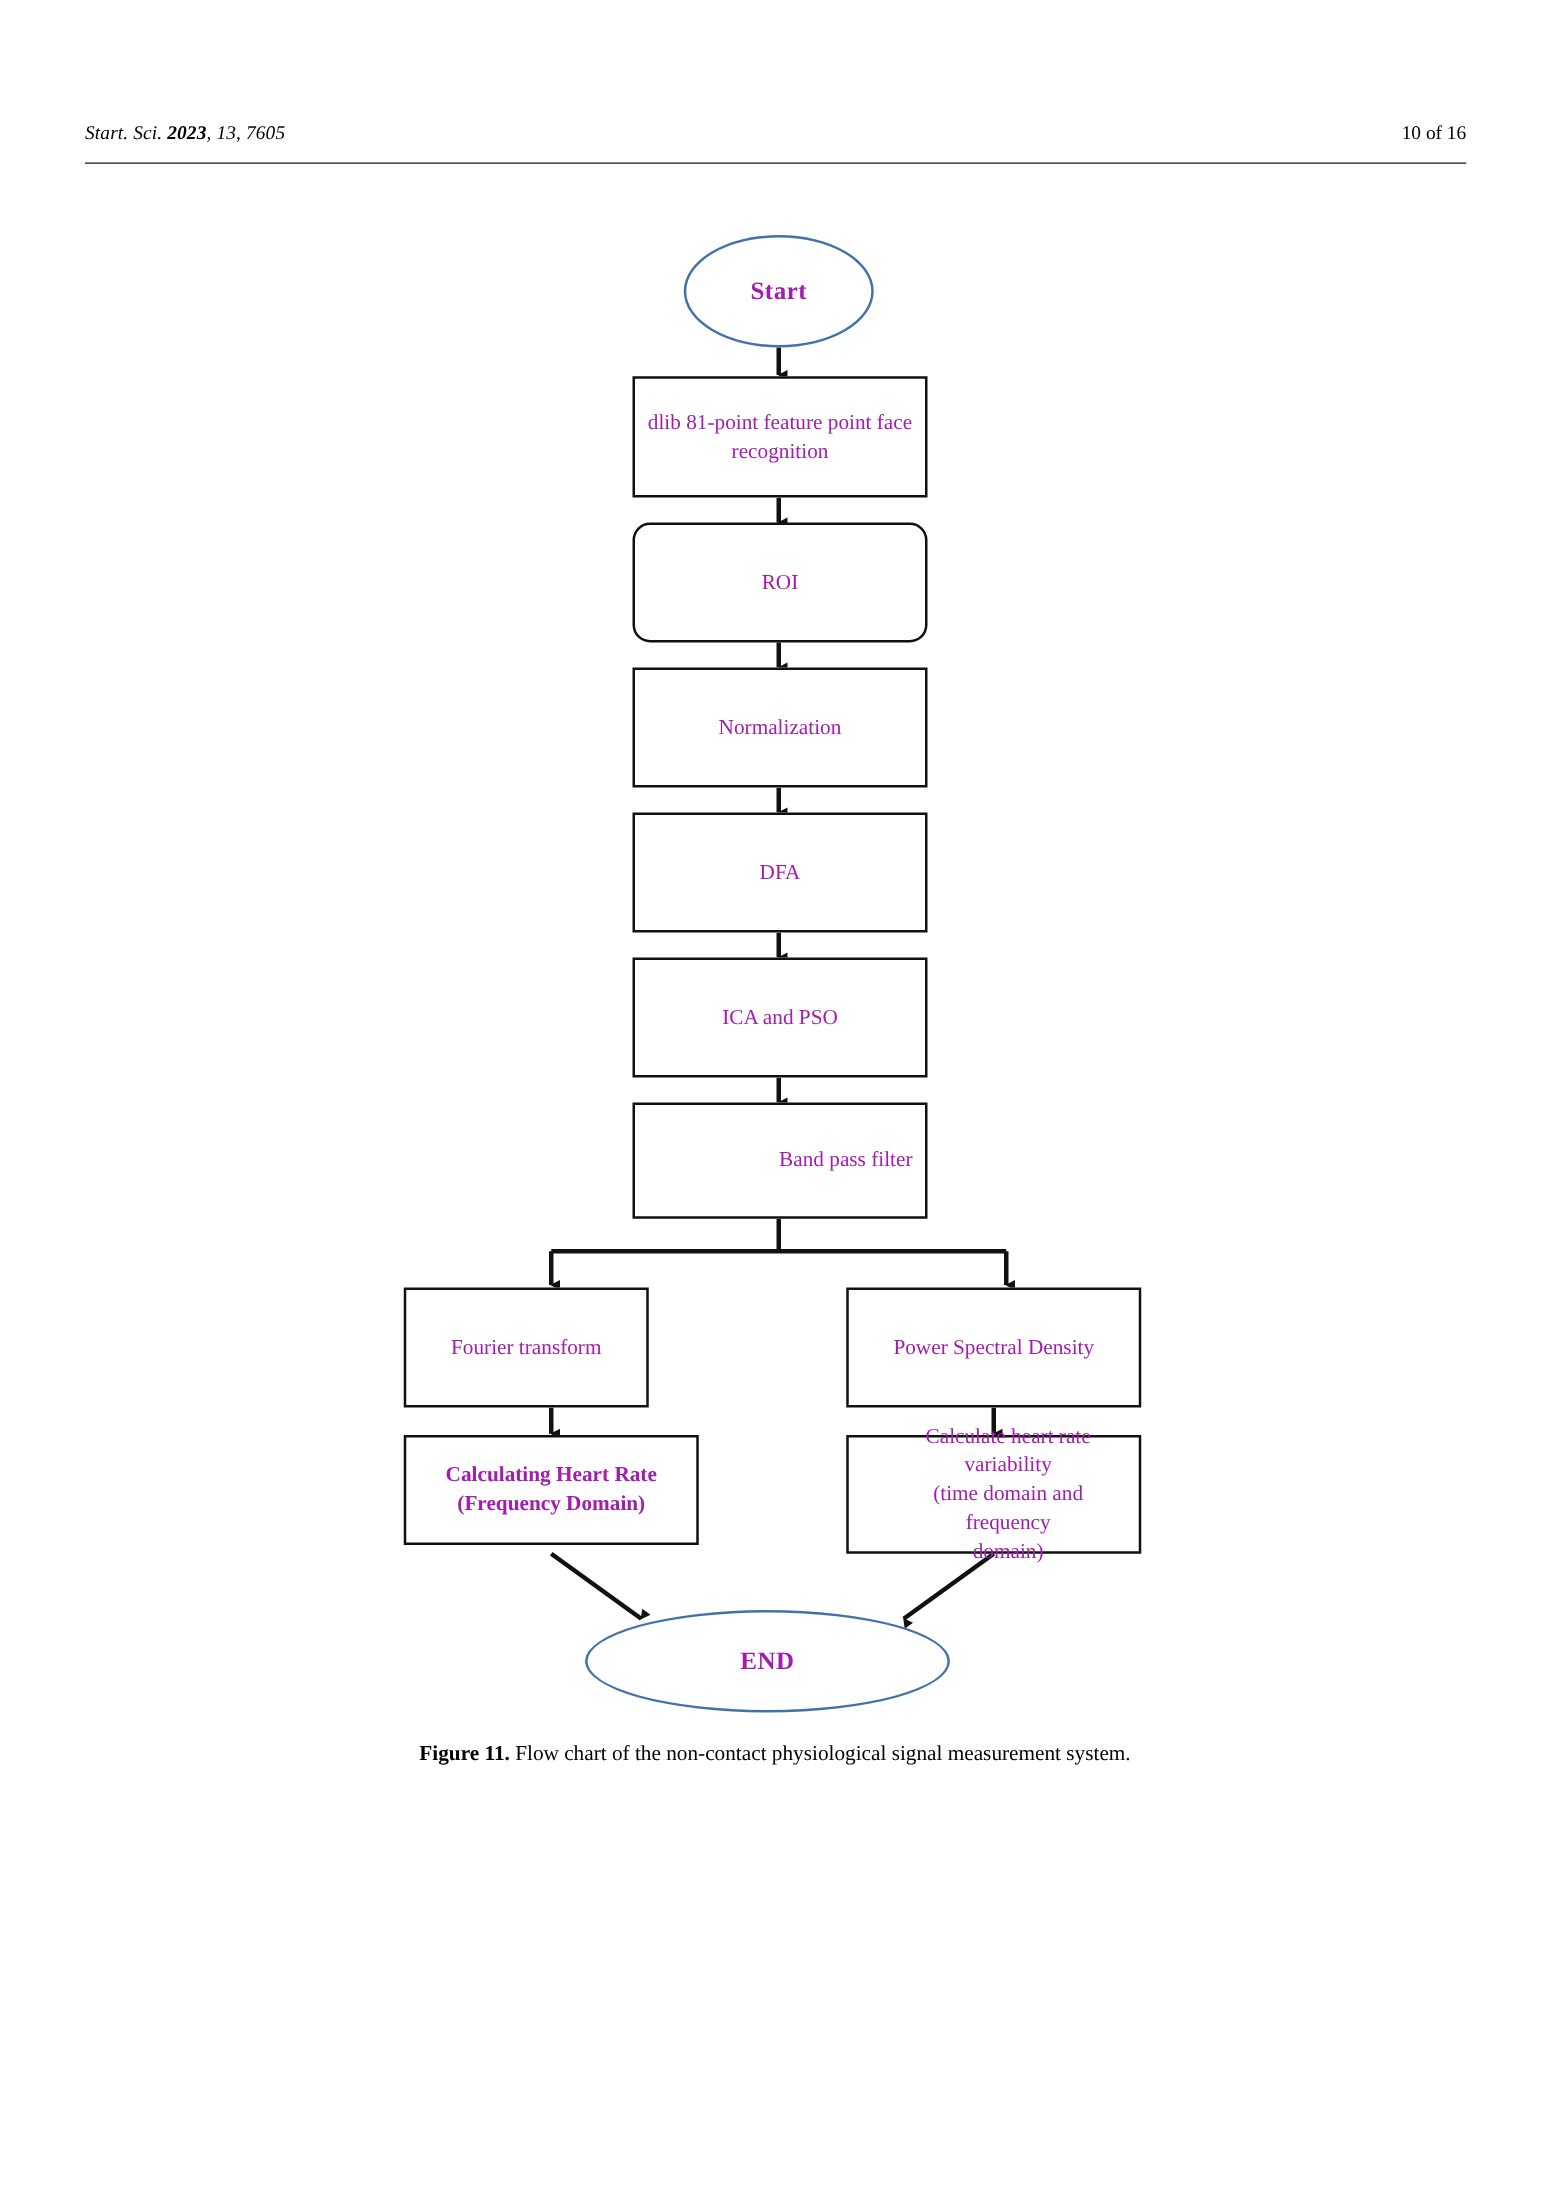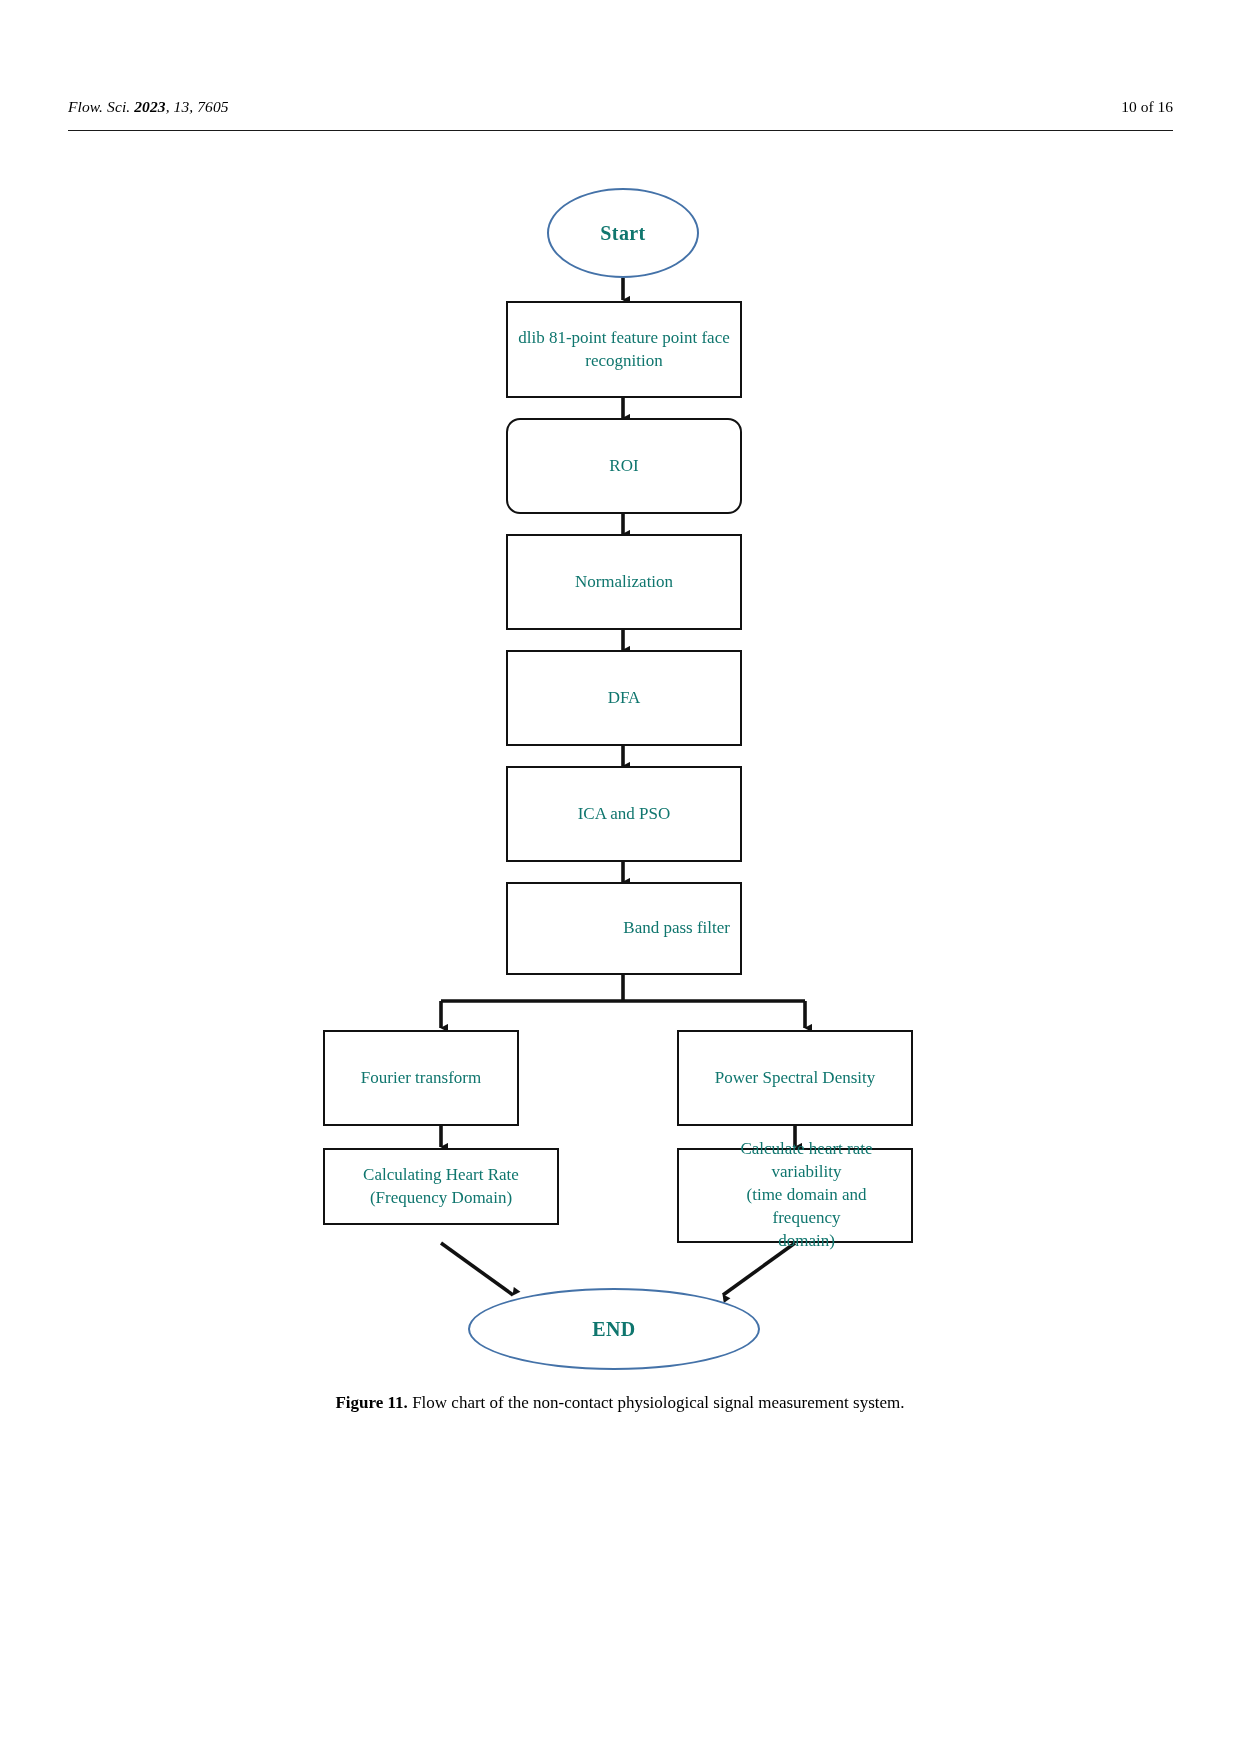--- a/index.html
+++ b/index.html
@@ -117,7 +117,7 @@
 <div class="page">
 
   <div class="runhead">
-    <div class="runhead-left"><span>Flow. Sci. </span><b>2023</b><span>, 13, 7605</span></div>
+    <div class="runhead-left"><span>Start. Sci. </span><b>2023</b><span>, 13, 7605</span></div>
     <div class="runhead-right">10 of 16</div>
   </div>
   <div class="rule"></div>

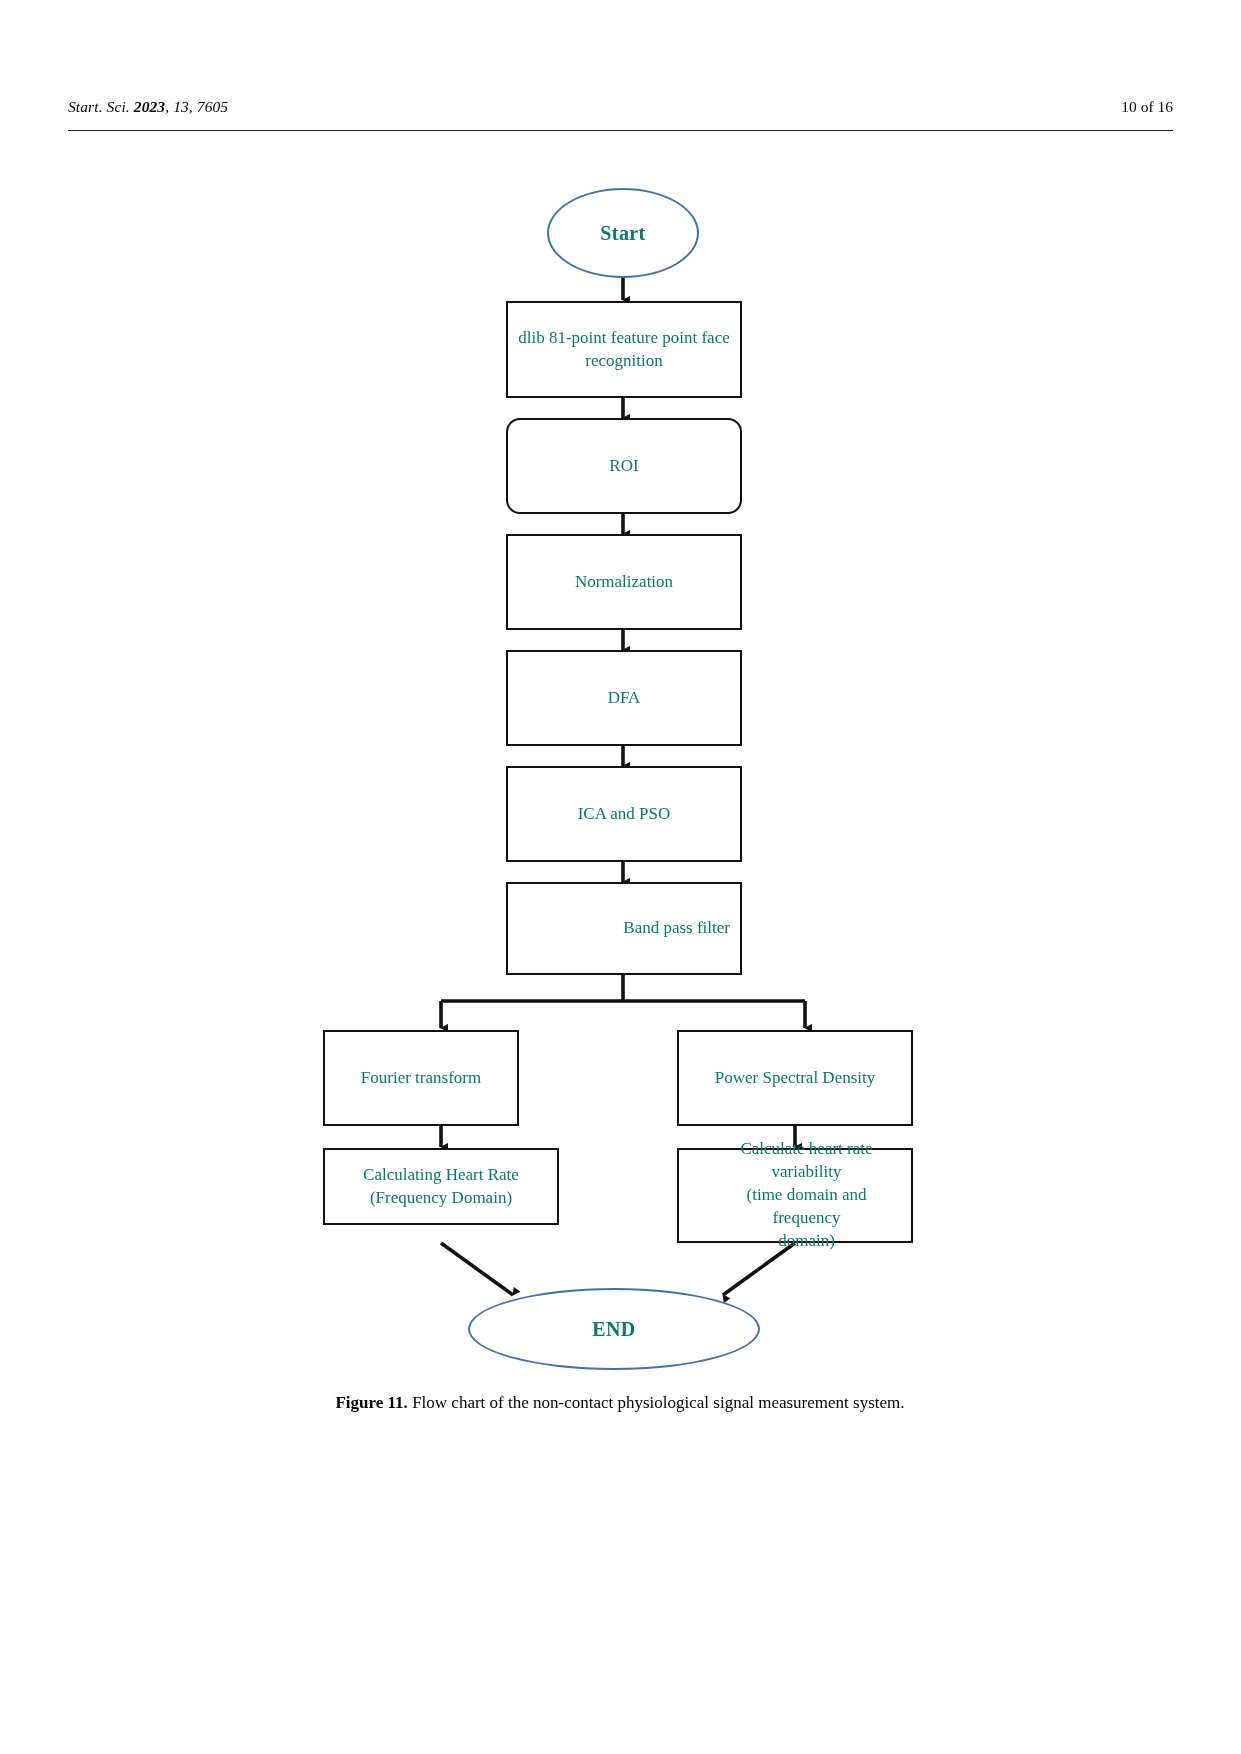--- a/index.html
+++ b/index.html
@@ -80,7 +80,7 @@
     text-align: center;
     font-size: 17px;
     line-height: 1.35;
-    color: #0f766e;
+    color: #a21caf;
     background: #ffffff;
   }
   .node.rect {

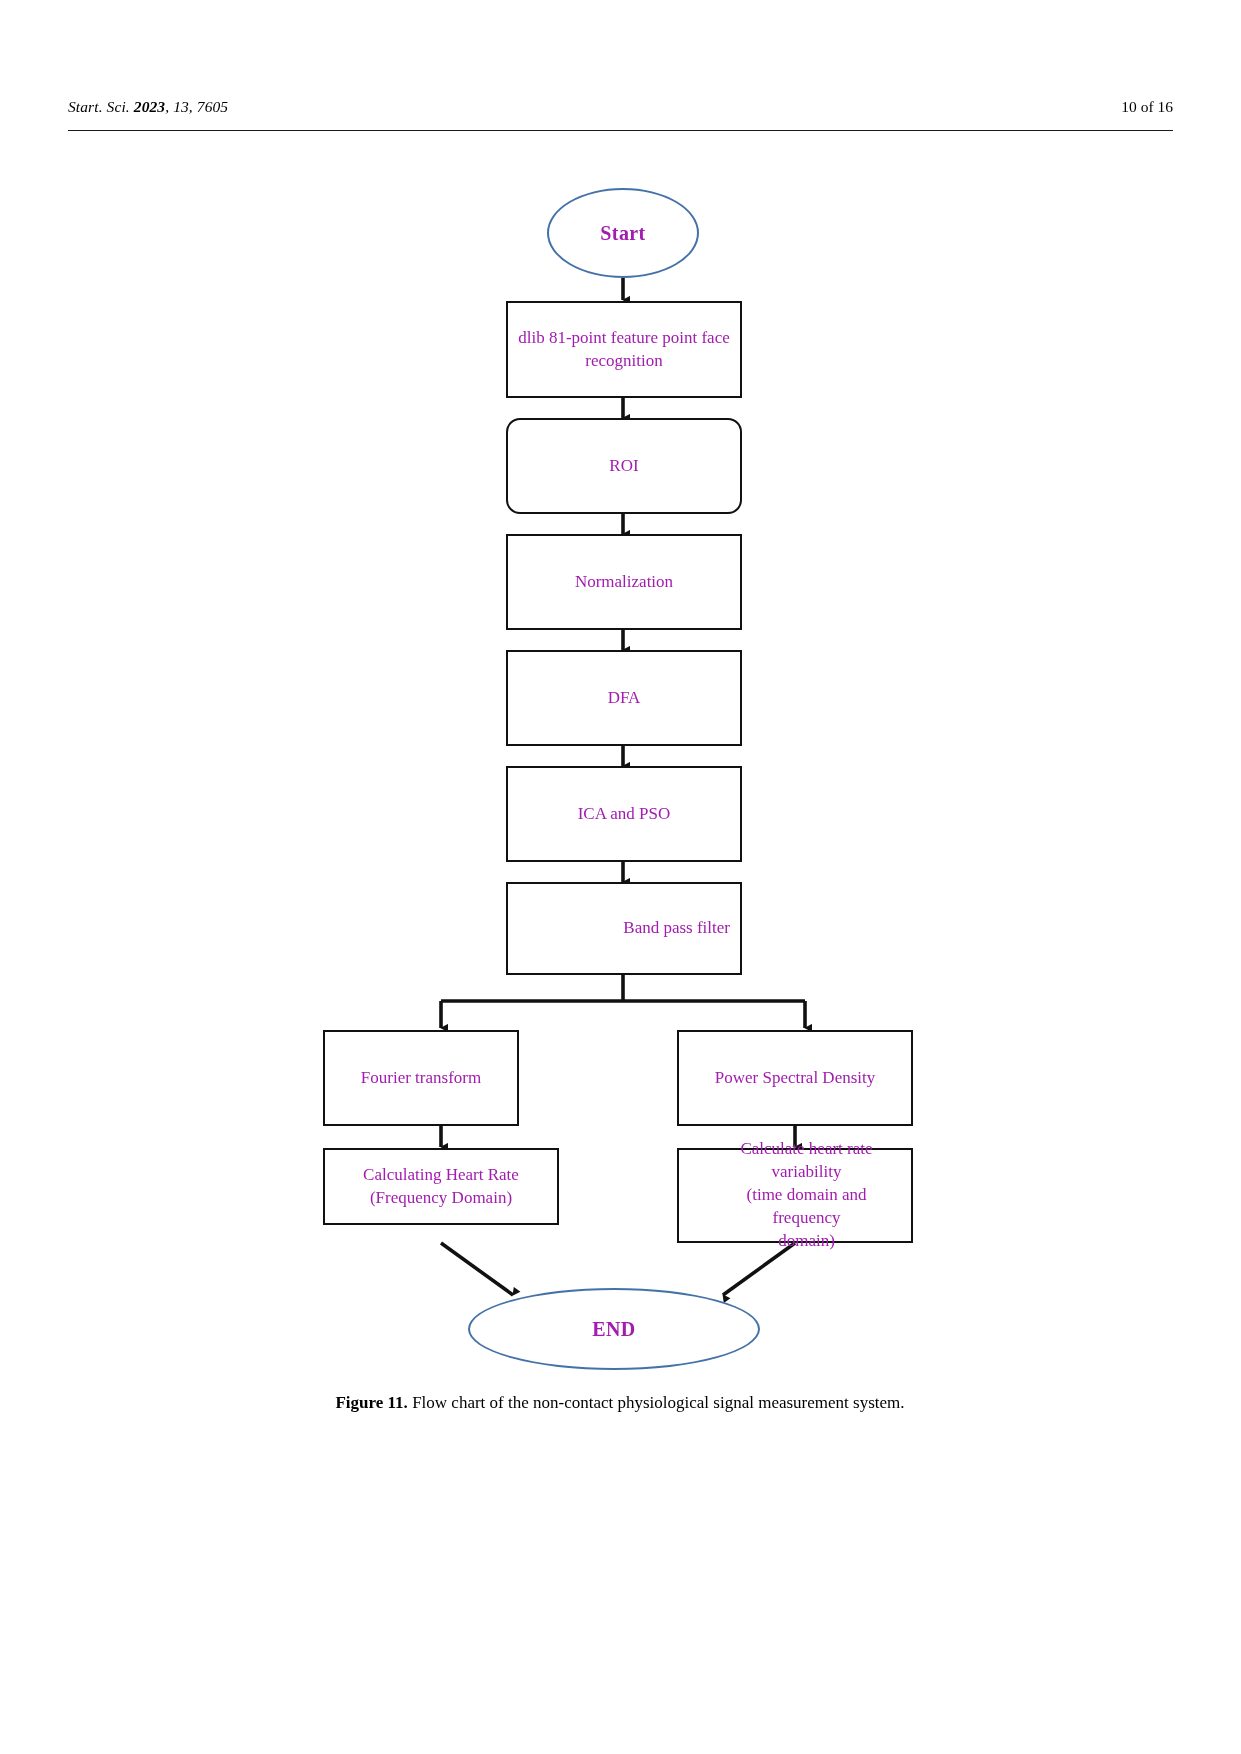--- a/index.html
+++ b/index.html
@@ -196,7 +196,7 @@
       <span class="label">Power Spectral Density</span>
     </div>
 
-    <div class="node rect" style="left:323px; top:1148px; width:236px; height:77px;">
+    <div class="node rect" style="left:323px; top:1148px; width:236px; height:88px;font-weight:bold;">
       <span class="label">Calculating Heart Rate
 (Frequency Domain)</span>
     </div>

